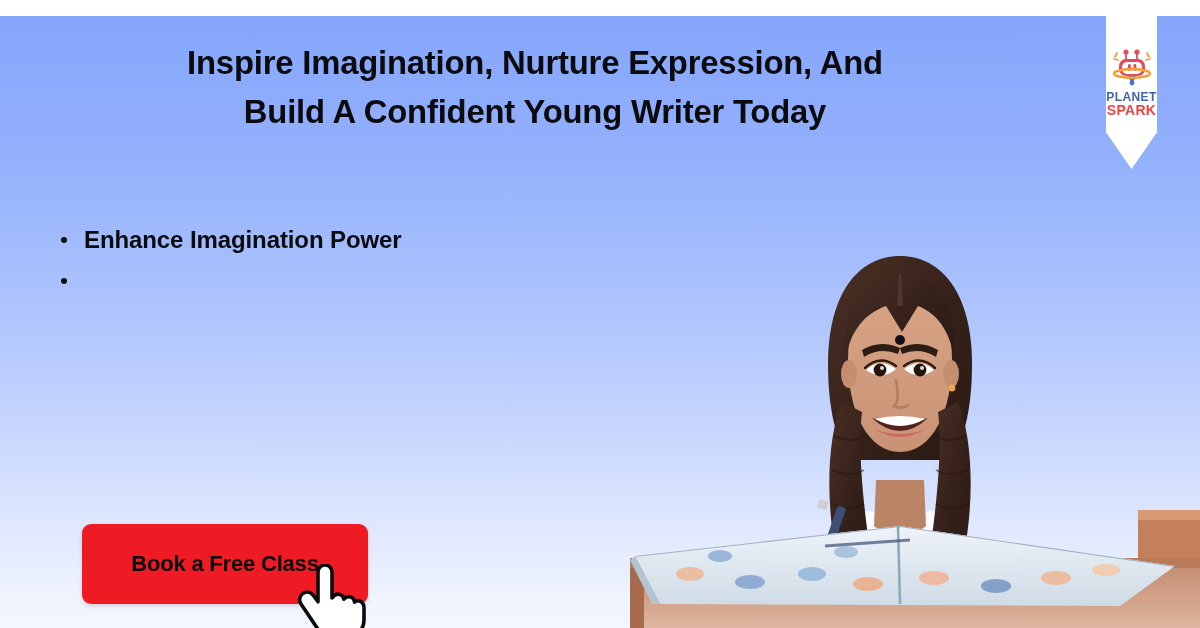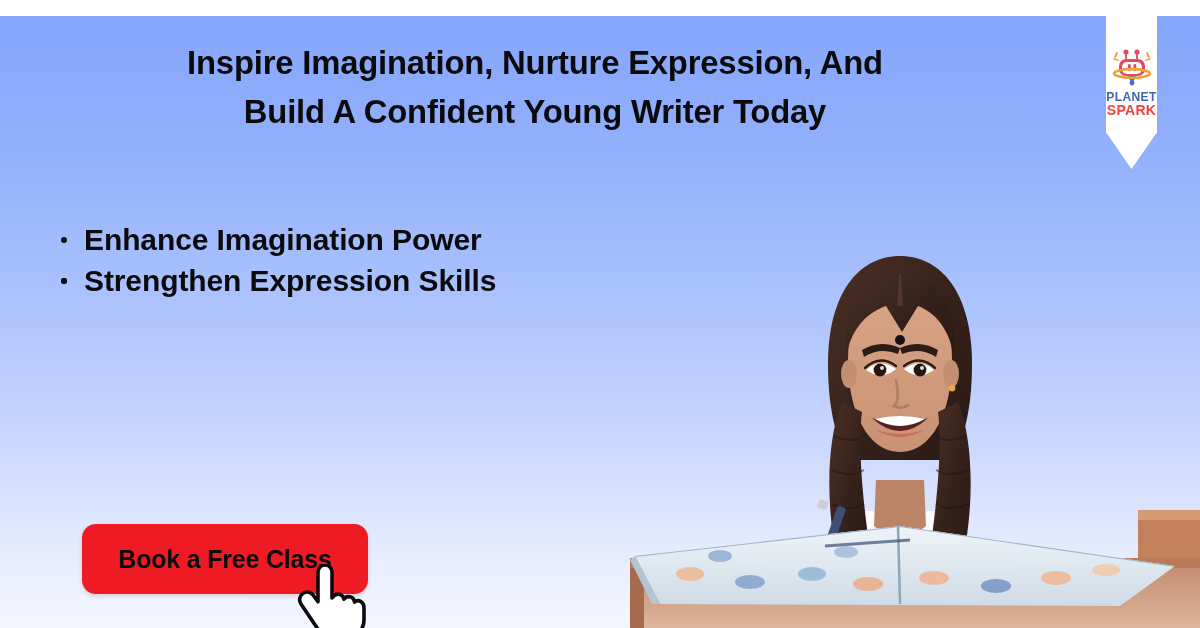--- a/index.html
+++ b/index.html
@@ -52,7 +52,7 @@
   .bullets li {
     position:relative;
     padding-left:26px;
-    font-size:30px;
+    font-size:24px;
     font-weight:bold;
     line-height:41px;
     letter-spacing:-0.1px;

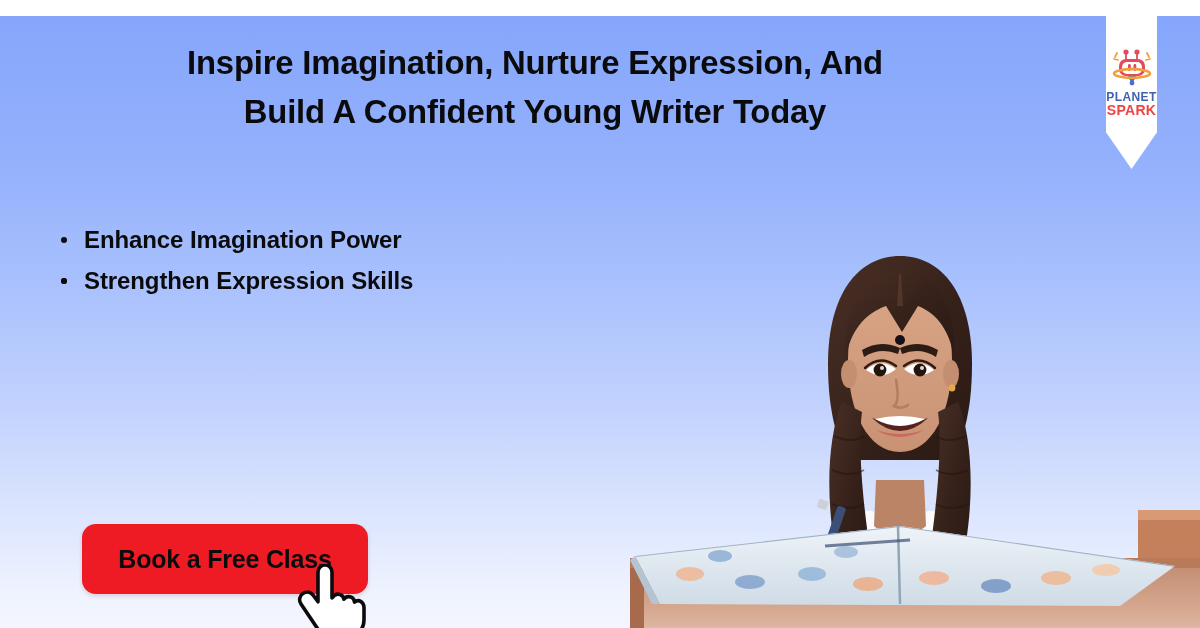--- a/index.html
+++ b/index.html
@@ -141,10 +141,6 @@
     </li>
     <li>
       <span class="dot"></span>
-    </li>
-    <li>
-      <span class="dot"></span>
-      <span>Strengthen Expression Skills</span>
     </li>
   </ul>
 

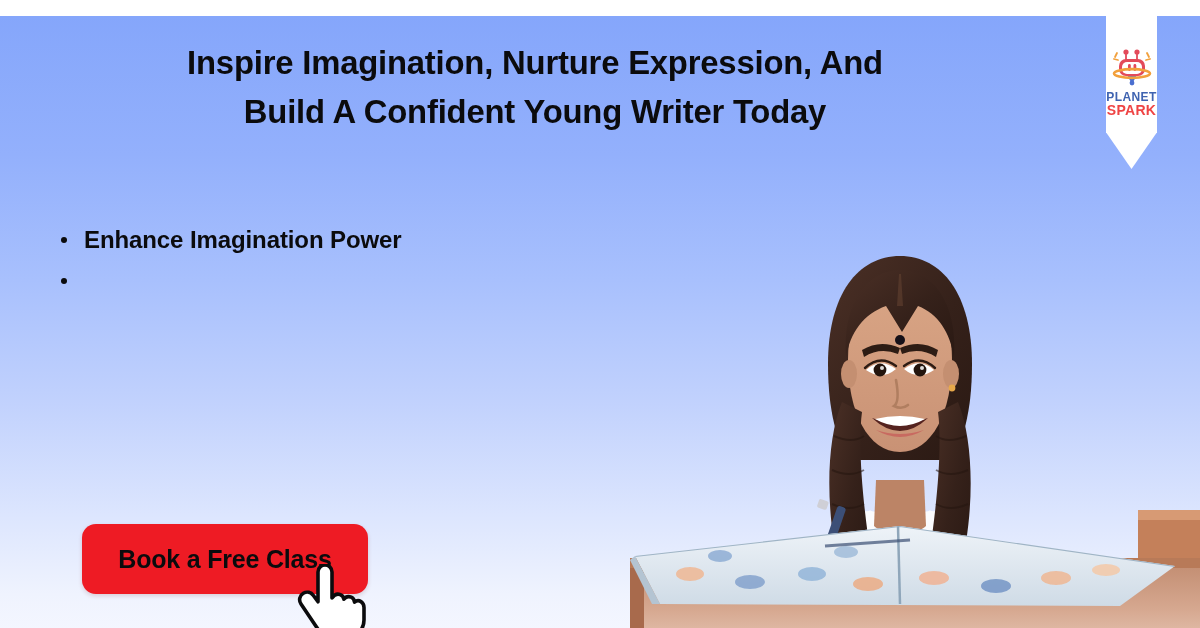--- a/index.html
+++ b/index.html
@@ -70,14 +70,14 @@
   .cta {
     position:absolute;
     left:82px; top:508px;
-    width:286px; height:70px;
+    width:286px; height:80px;
     background:#ee1b24;
     border:none;
-    border-radius:14px;
+    border-radius:9px;
     color:#0b0b0d;
     font-family:"Liberation Sans", sans-serif;
     font-weight:bold;
-    font-size:25px;
+    font-size:22px;
     letter-spacing:-0.2px;
     cursor:pointer;
     box-shadow:0 2px 4px rgba(120,40,40,.18);

